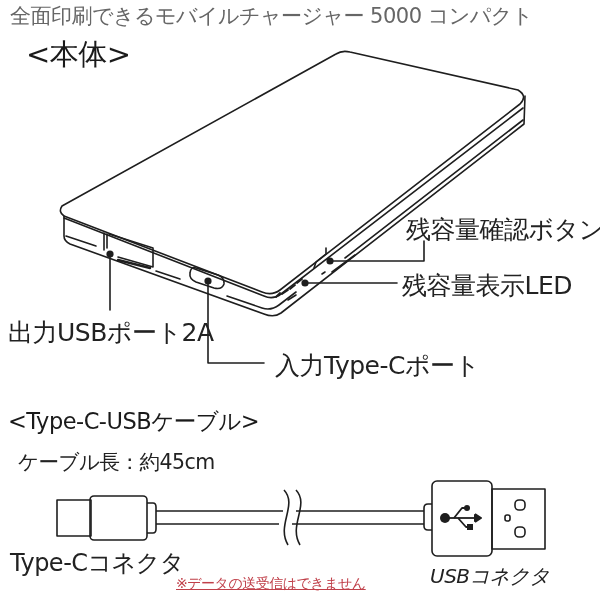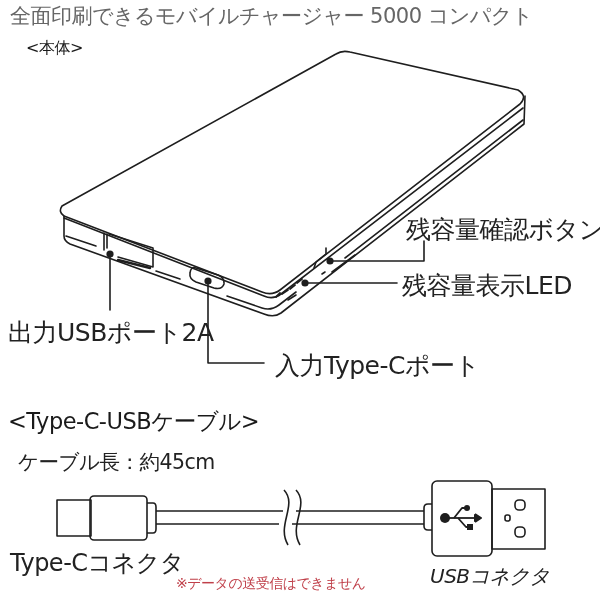--- a/index.html
+++ b/index.html
@@ -7,7 +7,7 @@
          font-family: "DejaVu Sans", "Liberation Sans", sans-serif; }
   .txt { position: absolute; white-space: nowrap; line-height: 1; letter-spacing: -0.5px; text-align: center; }
   .title { left: 10px; top: 6px; font-size: 21px; color: #666666; }
-  .h-body { left: 26px; top: 40px; font-size: 16px; color: #1a1a1a; }
+  .h-body { left: 26px; top: 40px; font-size: 29px; color: #1a1a1a; }
   .lbl { font-size: 25px; color: #222222; }
   .h-cable { left: 8px; top: 410px; font-size: 22.5px; color: #1a1a1a; }
   .cable-len { left: 18px; top: 452px; font-size: 20.5px; color: #222222; }

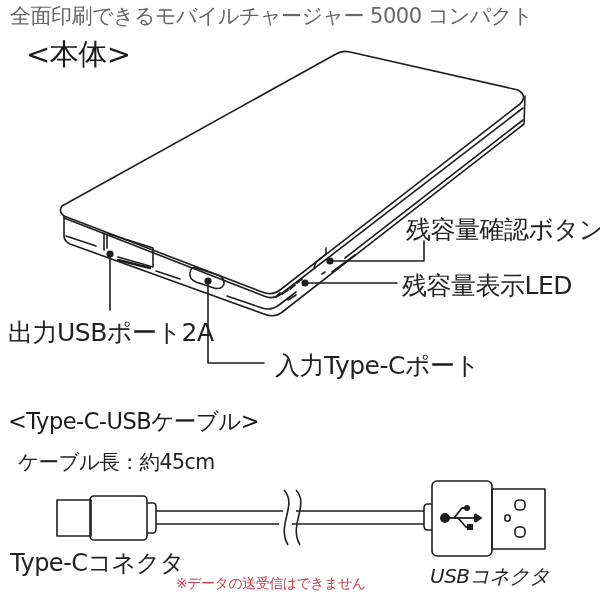--- a/index.html
+++ b/index.html
@@ -122,6 +122,6 @@
 <div class="txt cable-len">ケーブル長：約45cm</div>
 <div class="txt lbl" style="left:10px; top:551px; font-size:24px;">Type-Cコネクタ</div>
 <div class="txt lbl" style="left:430px; top:566px; font-size:20px;font-style:italic;">USBコネクタ</div>
-<div class="txt note" style="left:176px; top:576px; color:#c0404a;">※データの送受信はできません</div>
+<div class="txt note" style="left:176px; top:576px; color:#c0404a;text-decoration:underline;">※データの送受信はできません</div>
 
 </body></html>

